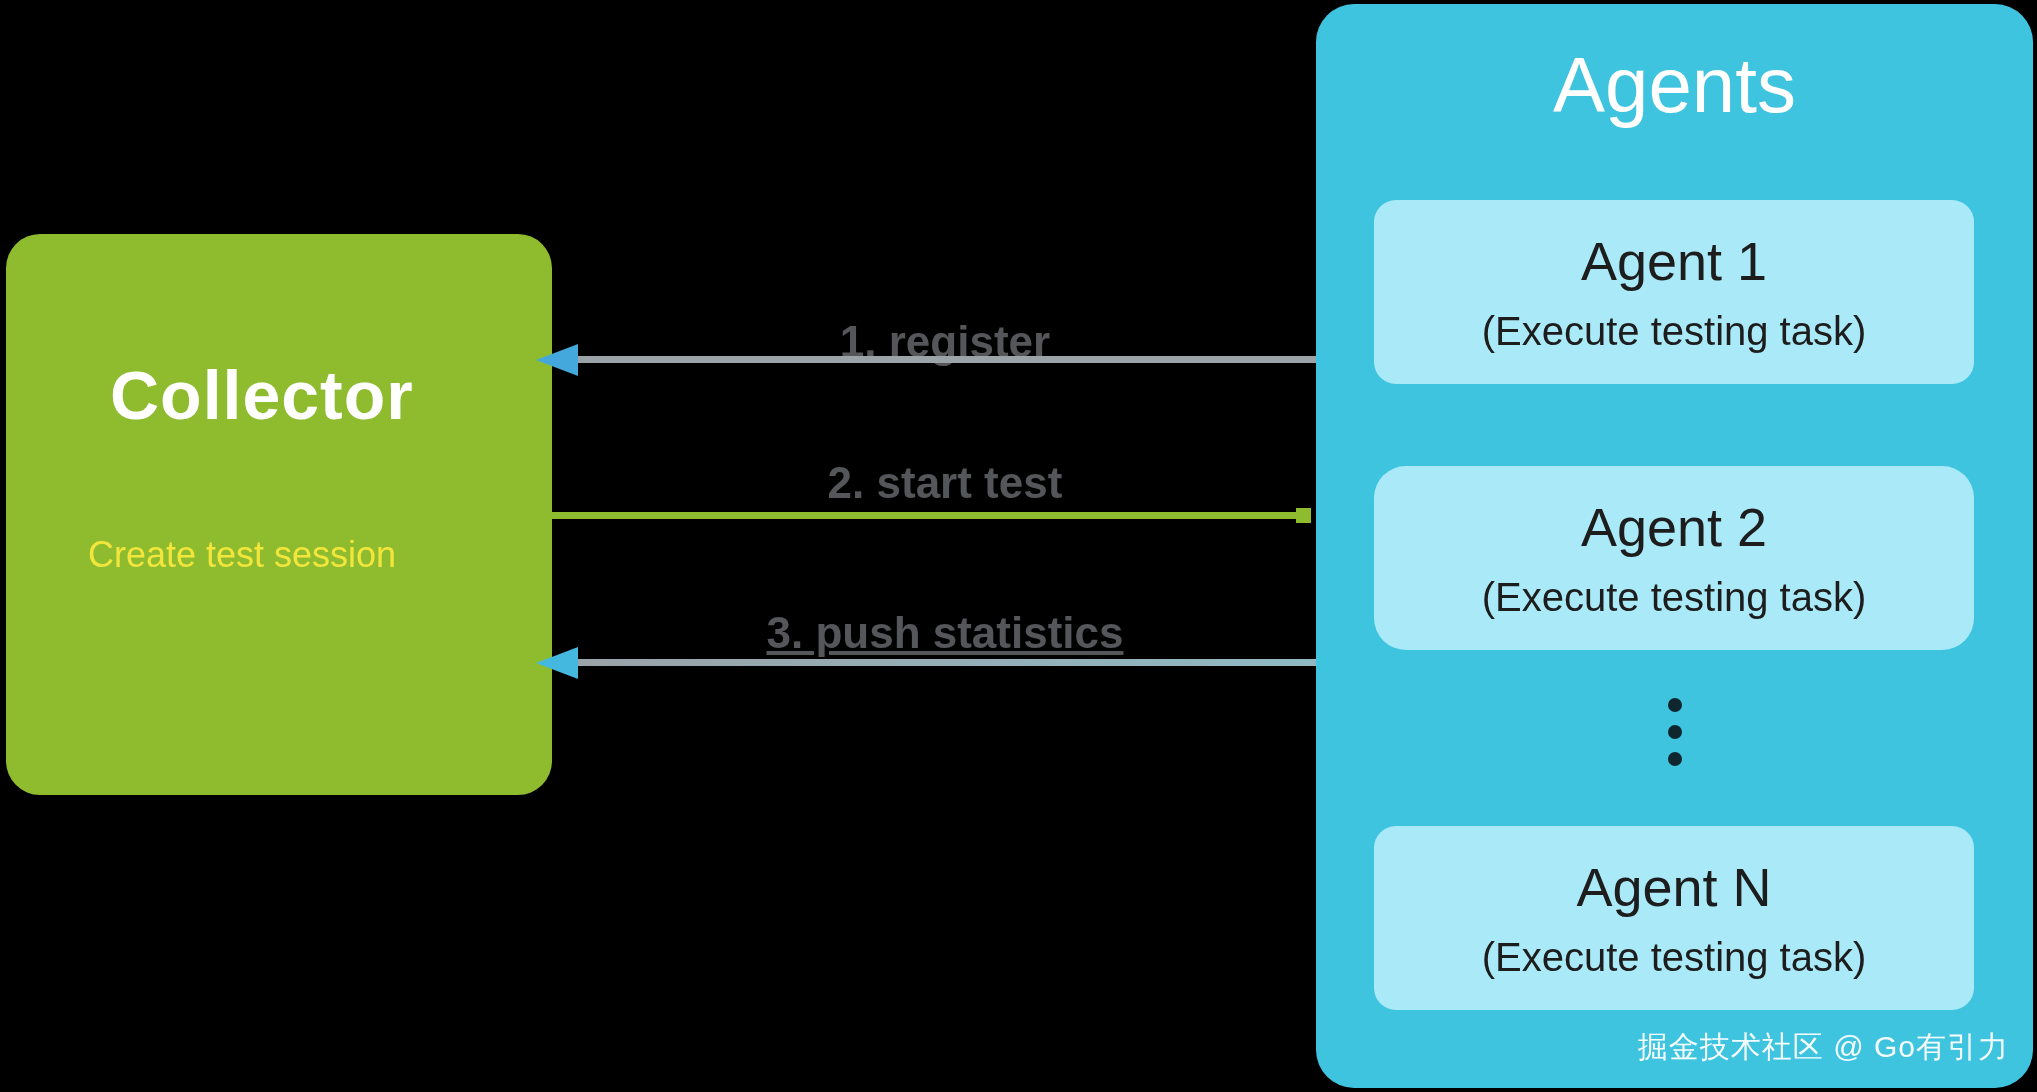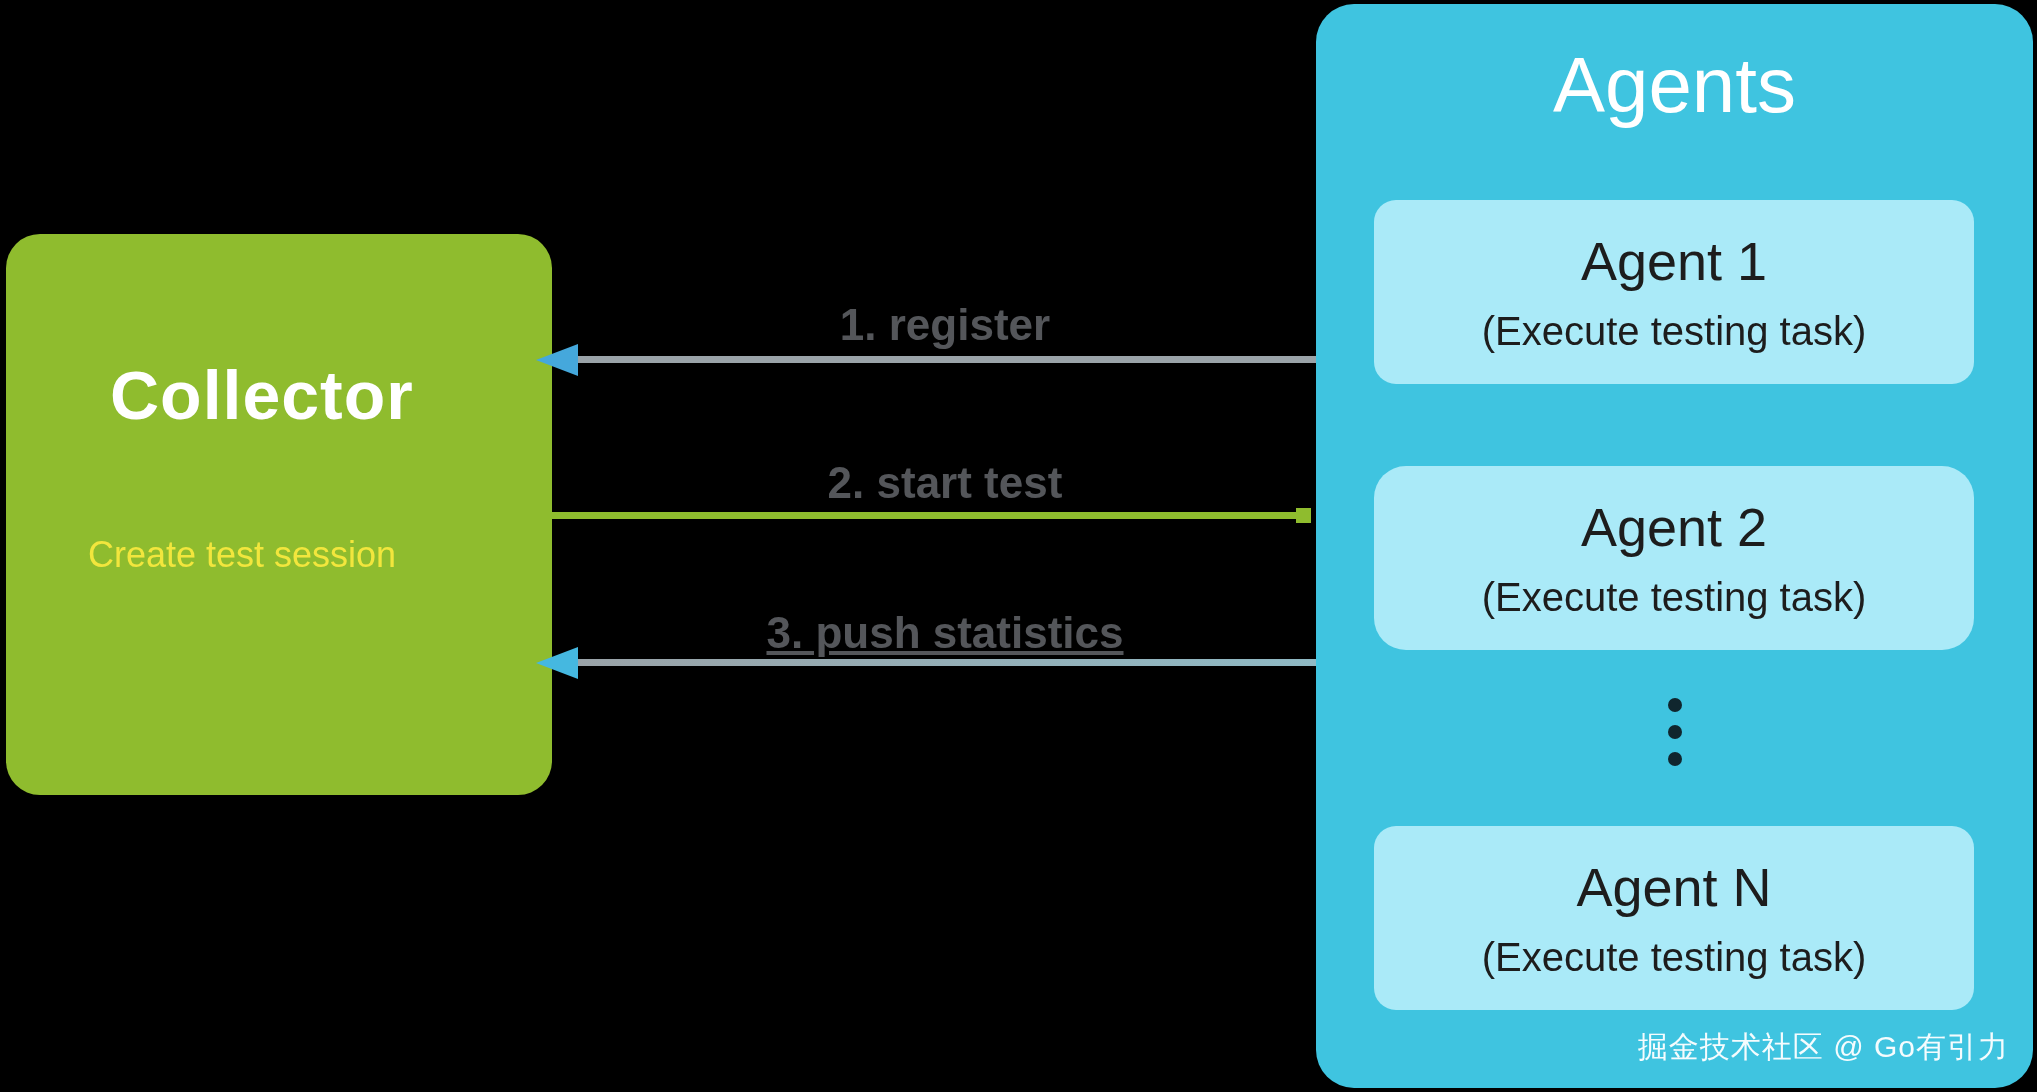--- a/index.html
+++ b/index.html
@@ -83,7 +83,7 @@
     position: absolute; left: 1296px; top: 508px;
     width: 15px; height: 15px; background: #8FBC2E;
   }
-  .label-1 { top: 300px; }
+  .label-1 { top: 317px; }
   .label-2 { top: 458px; }
   .label-3 { top: 608px; text-decoration: underline; }
 

